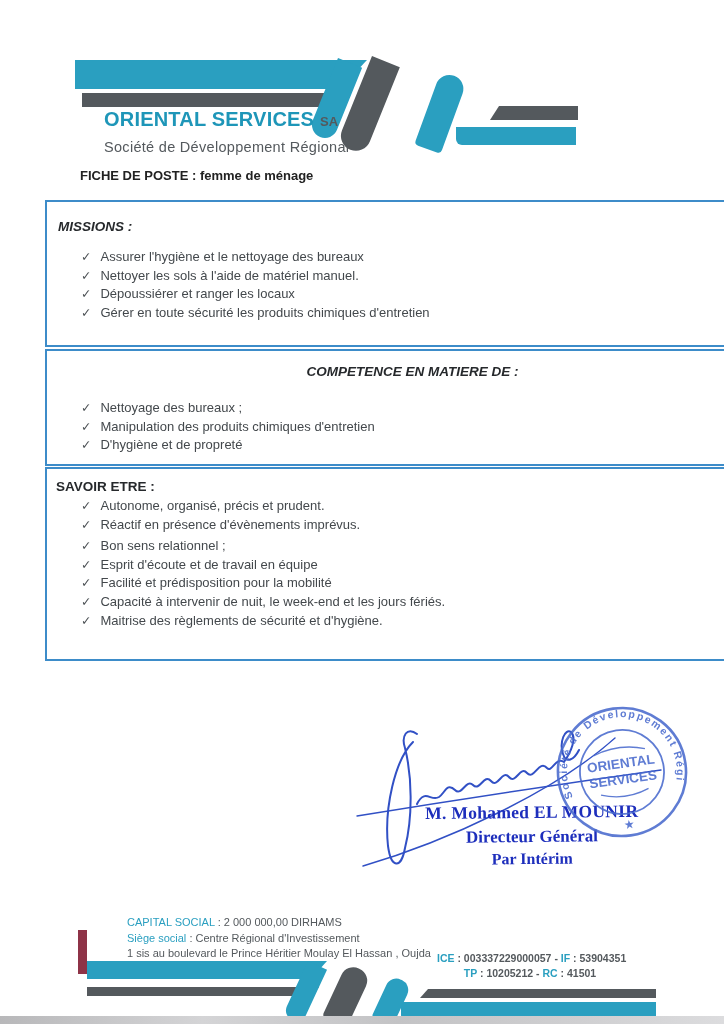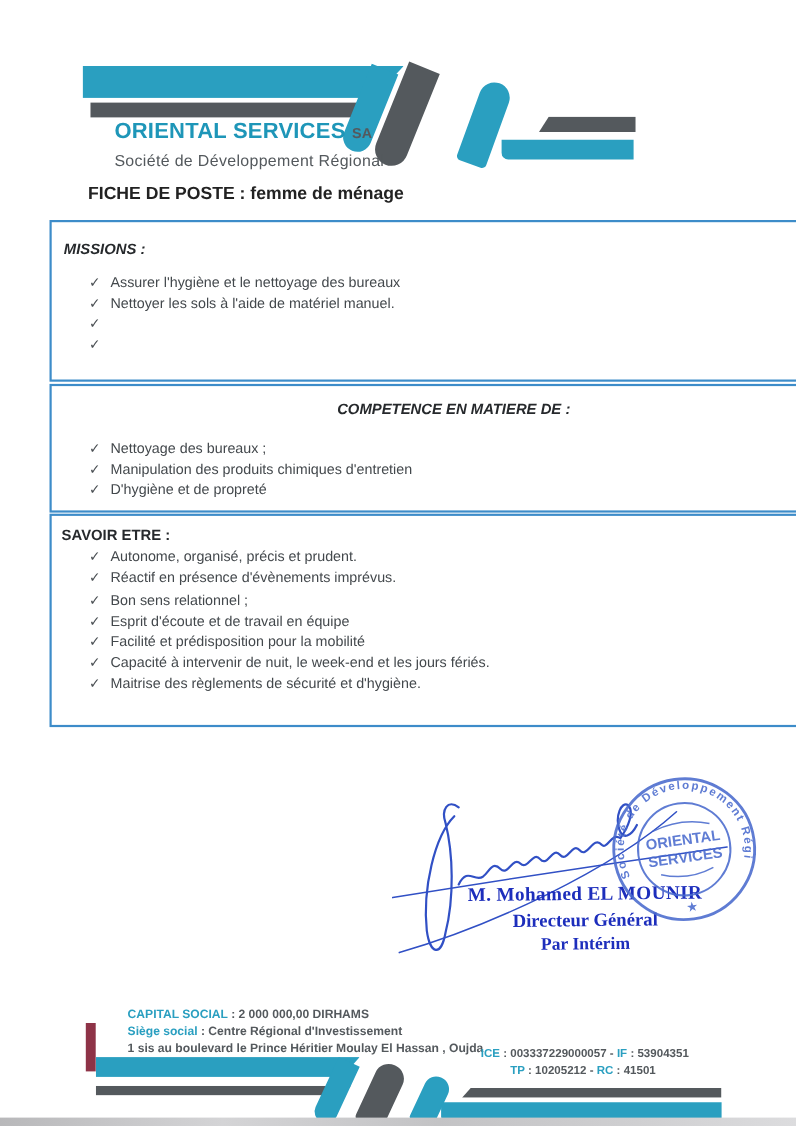--- a/index.html
+++ b/index.html
@@ -29,7 +29,7 @@
   .brand .name{font-size:20px;font-weight:bold;color:#1e96b8;letter-spacing:.2px;}
   .brand .suffix{font-size:13px;font-weight:bold;color:#54595d;margin-left:6px;}
   .brand-sub{position:absolute;left:104px;top:139px;font-size:14.5px;color:#54595d;letter-spacing:.3px;}
-  .doc-title{position:absolute;left:80px;top:168px;font-size:16px;font-weight:bold;color:#222;}
+  .doc-title{position:absolute;left:80px;top:168px;font-size:13px;font-weight:bold;color:#222;}
   
   .box{position:absolute;left:45px;width:724px;border:2px solid #3d8cc9;box-sizing:border-box;background:#fff;}
   .box-1{top:200px;height:147px;}

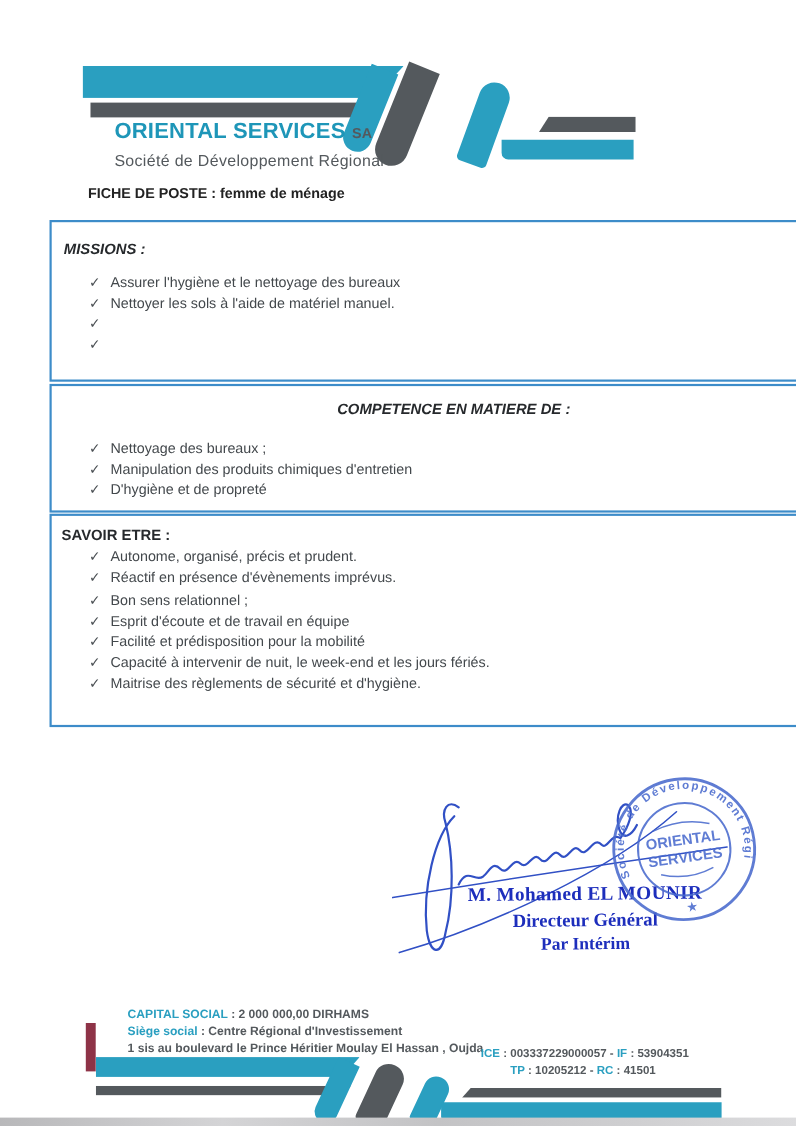--- a/index.html
+++ b/index.html
@@ -118,6 +118,7 @@
         </li>
       <li>
           <span class="chk">✓</span>
+          <span>Dépoussiérer et ranger les locaux</span>
         </li>
       <li>
           <span class="chk">✓</span>

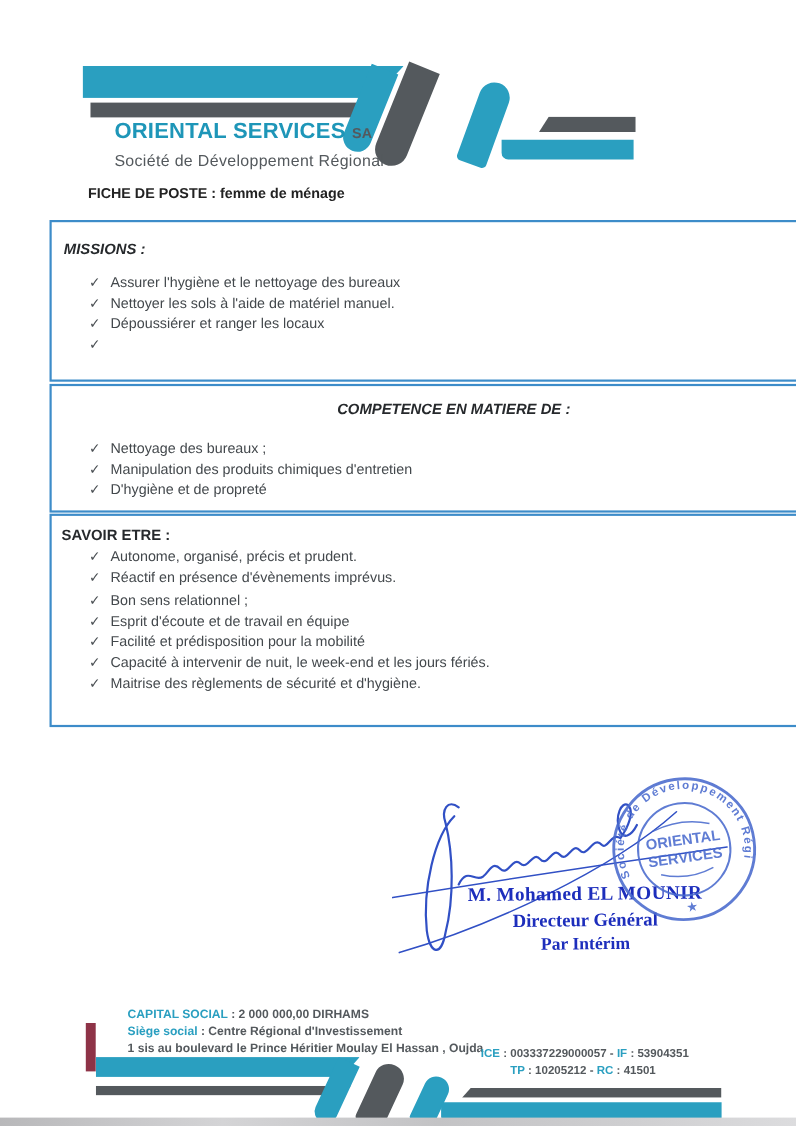--- a/index.html
+++ b/index.html
@@ -122,6 +122,7 @@
         </li>
       <li>
           <span class="chk">✓</span>
+          <span>Gérer en toute sécurité les produits chimiques d'entretien</span>
         </li>
     </ul>
   </div>

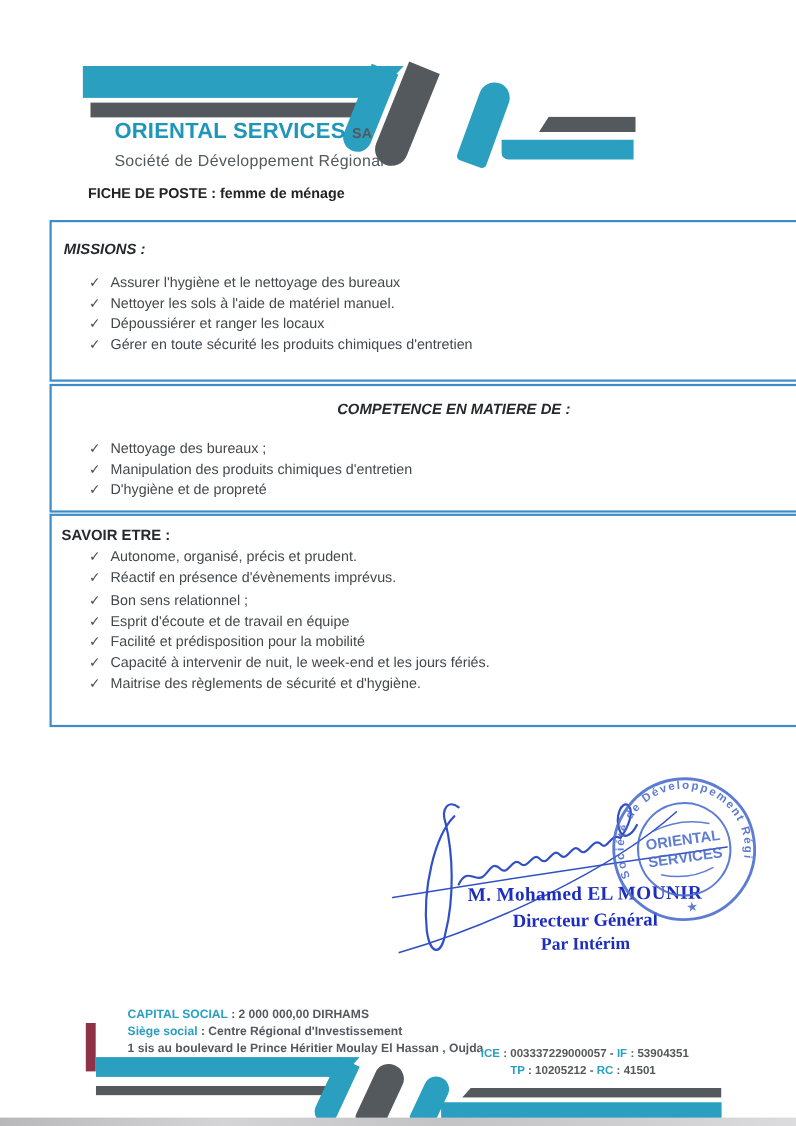--- a/index.html
+++ b/index.html
@@ -75,7 +75,7 @@
     clip-path:polygon(8px 0,100% 0,100% 100%,0 100%);}
   .ftr-bottom-strip{left:0;top:1016px;width:724px;height:8px;
     background:linear-gradient(90deg,#b8b8ba,#d4d4d6 28%,#c3c3c5 55%,#cfcfd1 80%,#dcdcde);}
-  .ftr-info{position:absolute;left:116px;top:915px;font-size:11px;font-weight:bold;
+  .ftr-info{position:absolute;left:127px;top:915px;font-size:11px;font-weight:normal;
     color:#54595d;line-height:15.5px;white-space:nowrap;}
   .t-label{color:#2a9fc0;}
   .ftr-reg{position:absolute;left:437px;top:951px;width:186px;text-align:center;

